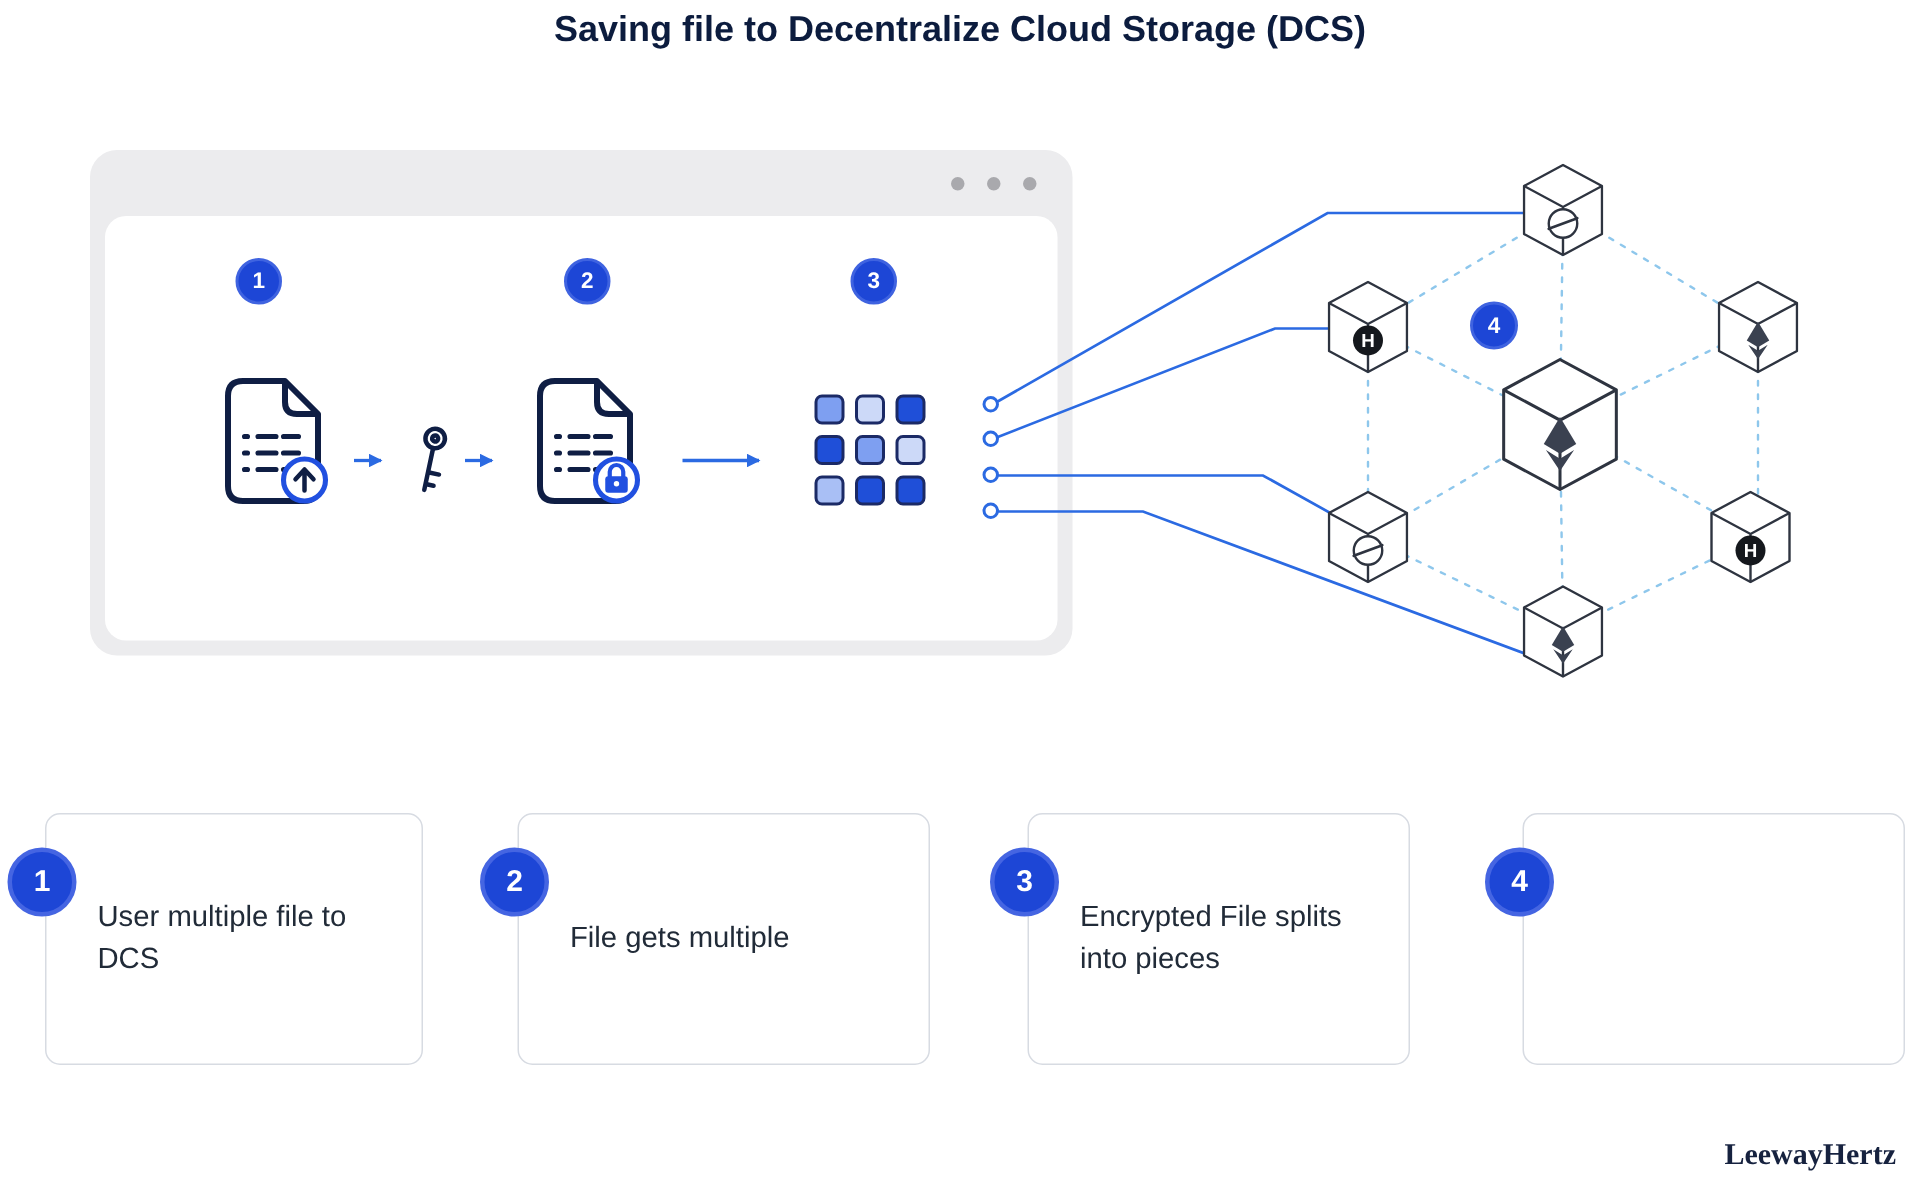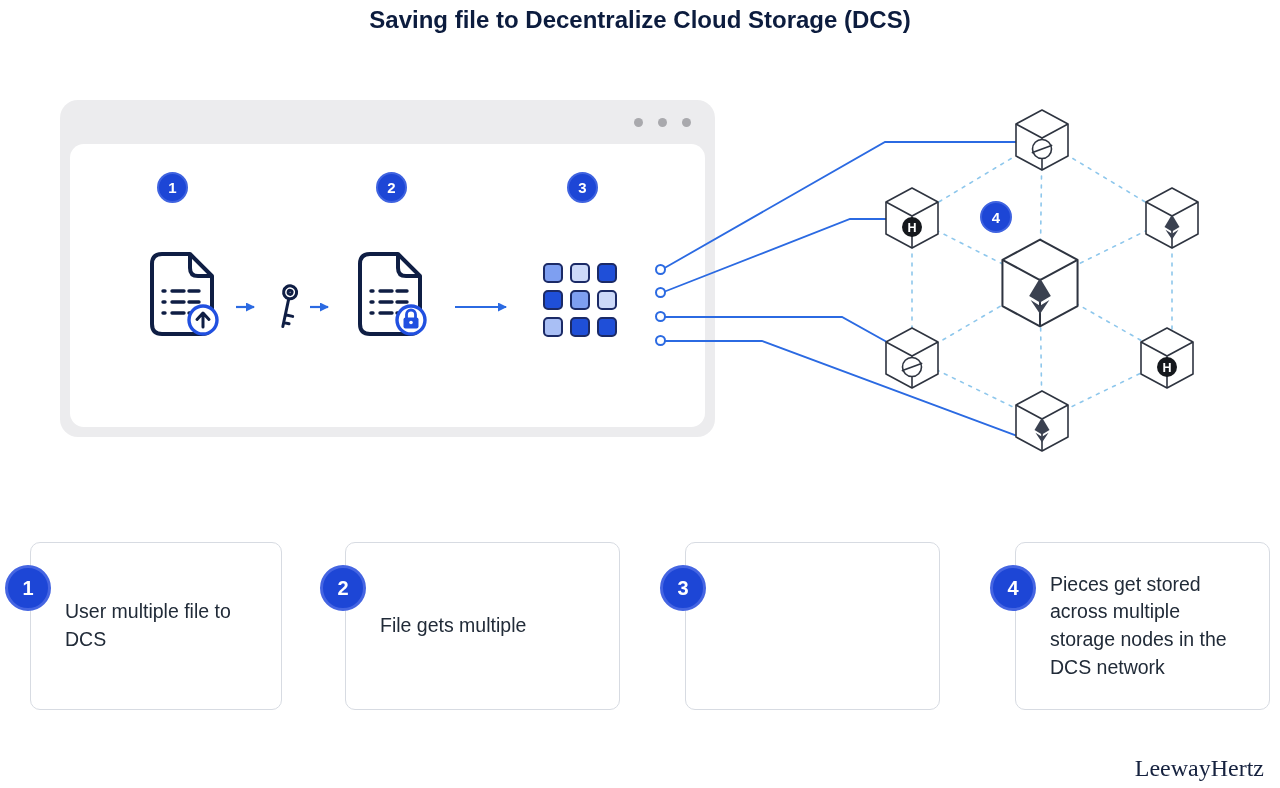--- a/index.html
+++ b/index.html
@@ -242,7 +242,6 @@
 
   <div class="card card4">
     <div class="badge card-badge">4</div>
-    <div class="card-text">Pieces get stored across multiple storage nodes in the DCS network</div>
   </div>
 
   <div class="brand">LeewayHertz</div>

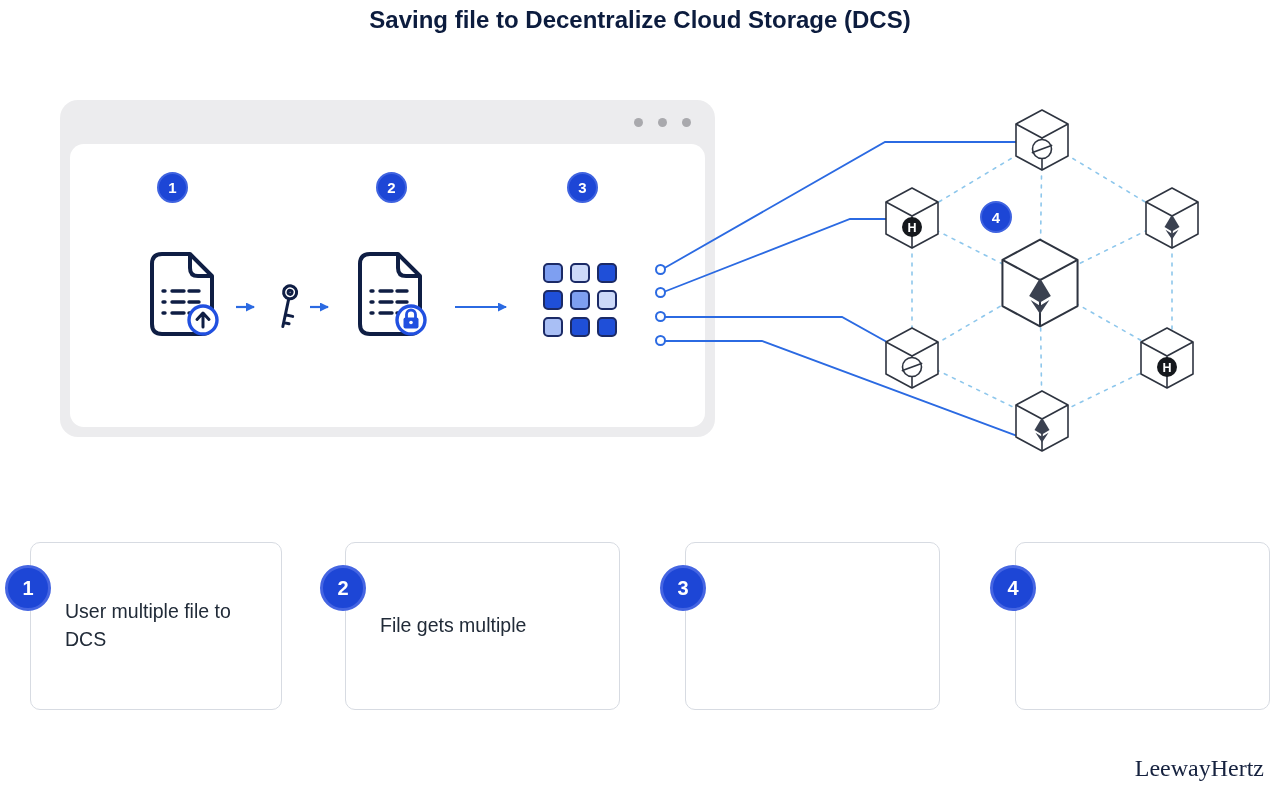--- a/index.html
+++ b/index.html
@@ -238,6 +238,7 @@
 
   <div class="card card3">
     <div class="badge card-badge">3</div>
+    <div class="card-text">Encrypted File splits into pieces</div>
   </div>
 
   <div class="card card4">

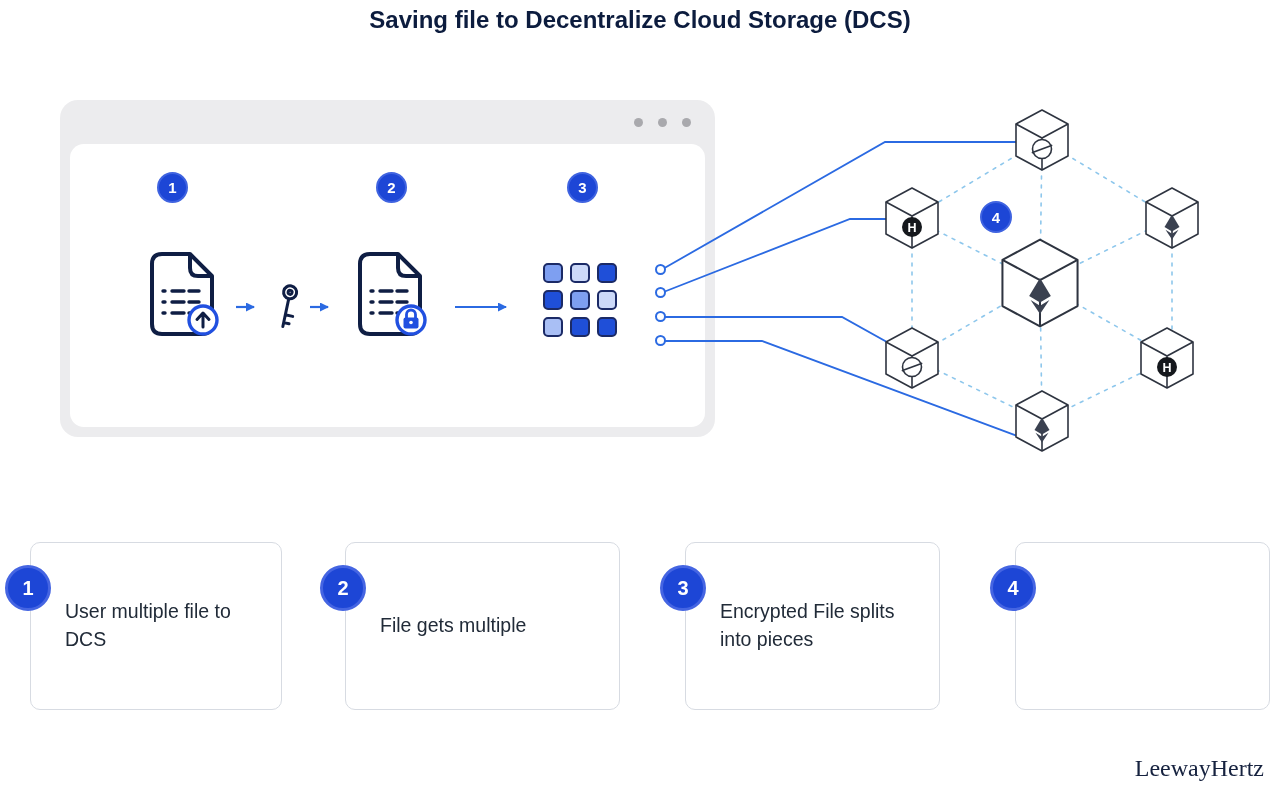--- a/index.html
+++ b/index.html
@@ -53,7 +53,7 @@
   .card4 .card-text { max-width:216px; }
 
   .brand { position:absolute; right:16px; bottom:6px; font-family:"Liberation Serif", serif;
-           font-weight:400; font-size:24px; color:#16223f; }
+           font-weight:700; font-size:20px; color:#16223f; }
 </style>
 </head>
 <body>

